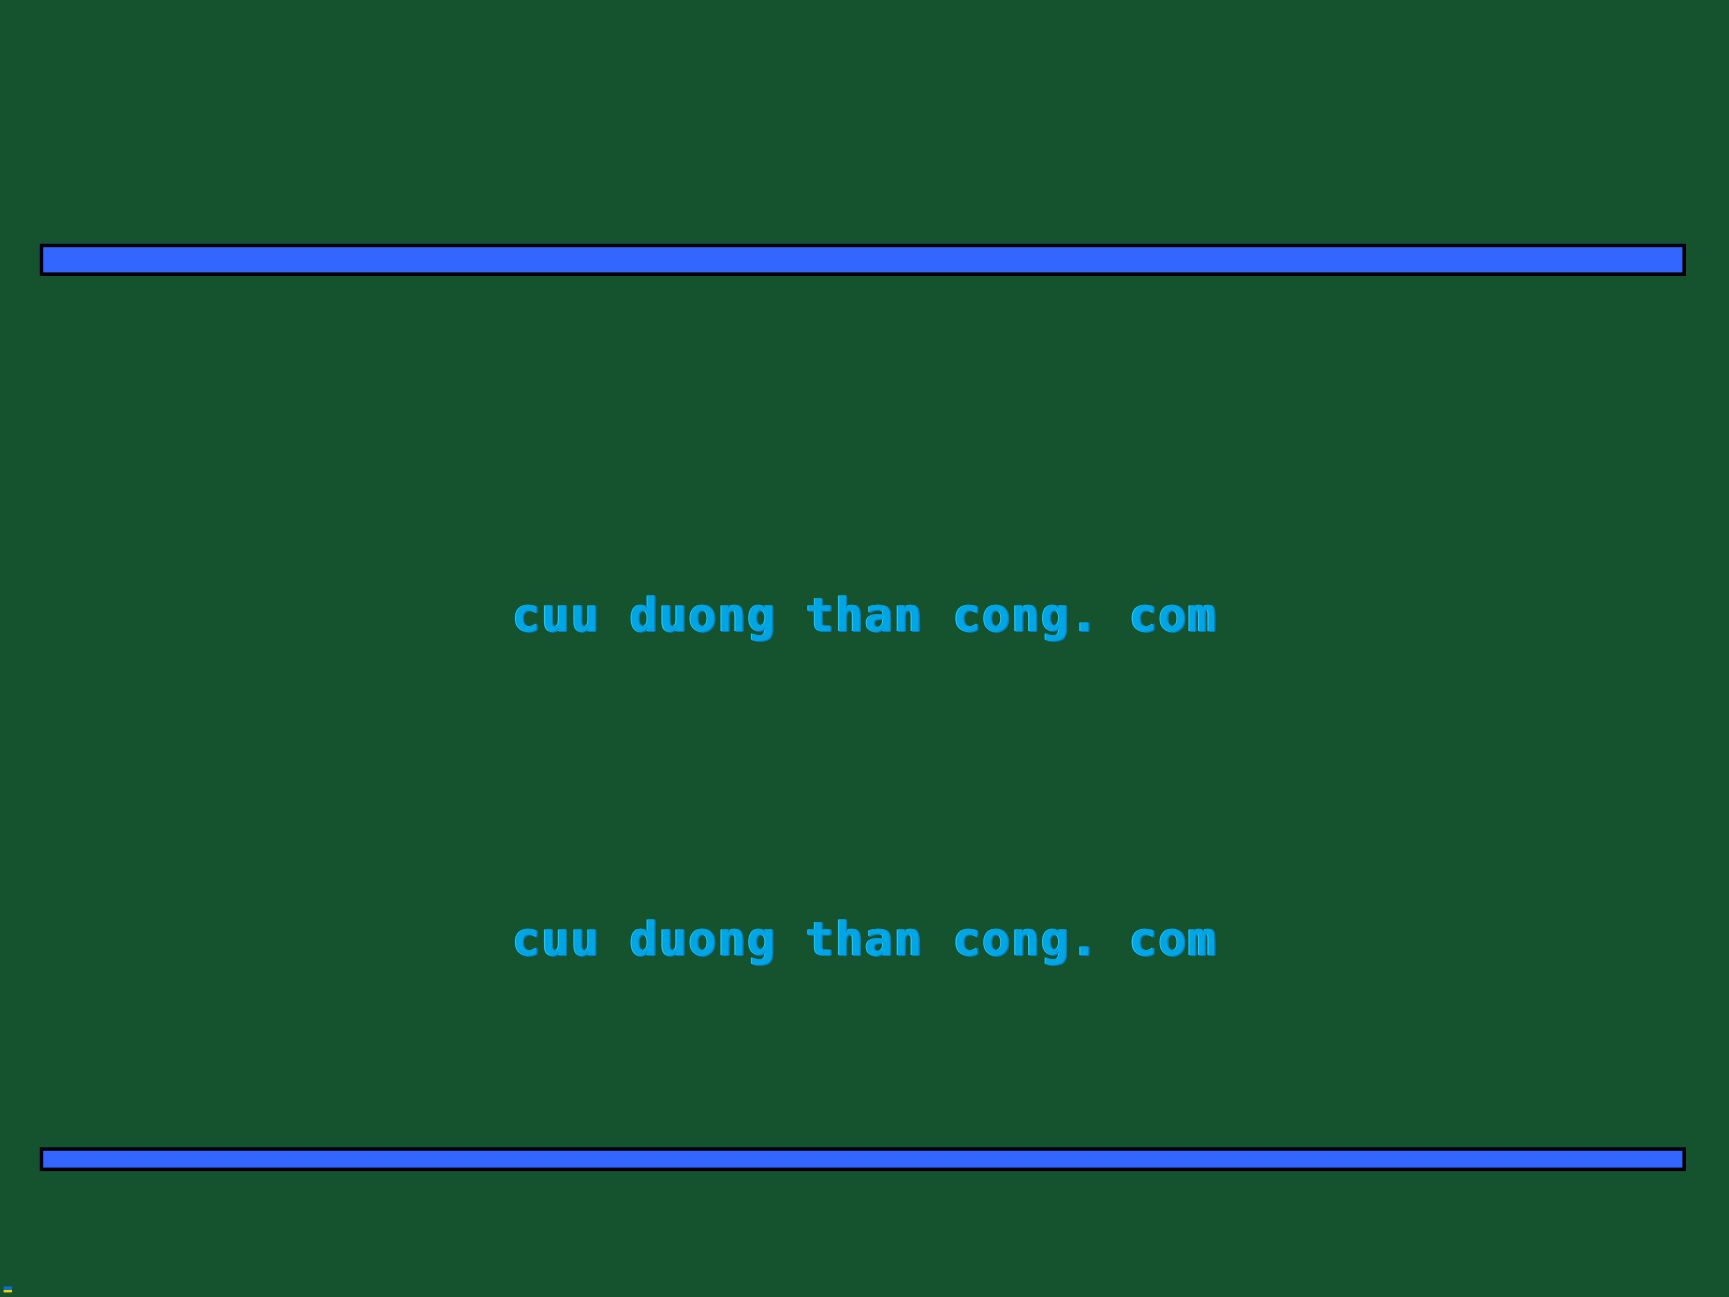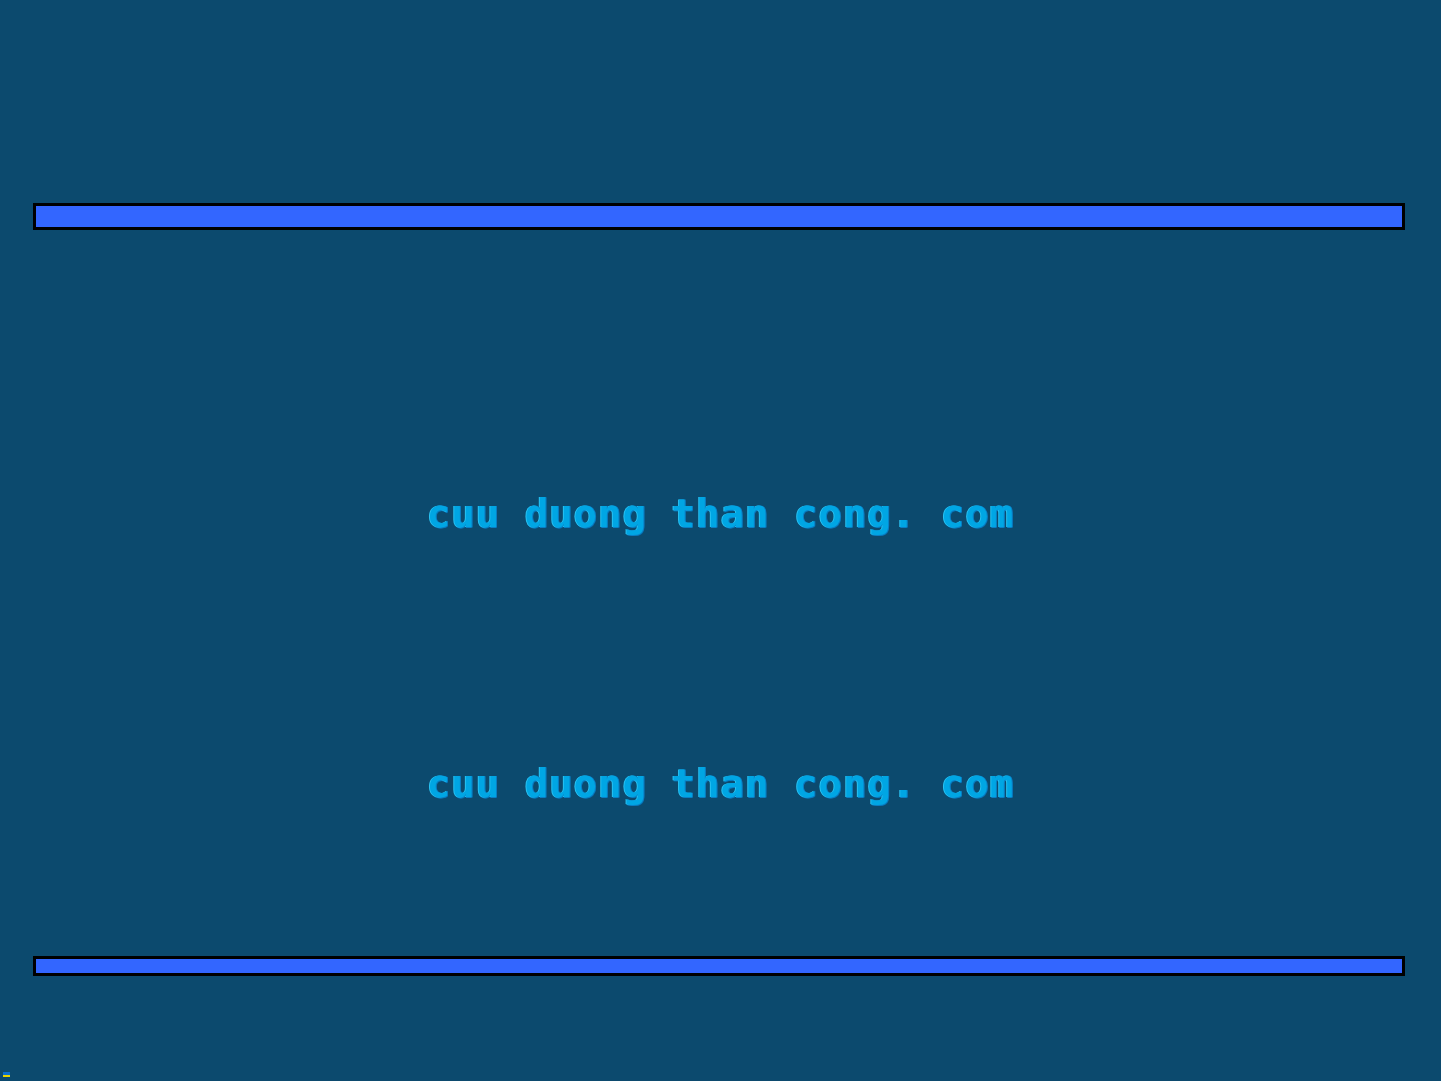--- a/index.html
+++ b/index.html
@@ -17,7 +17,7 @@
     position: relative;
     width: 1441px;
     height: 1081px;
-    background: #0c4a6e;
+    background: #14532d;
     overflow: hidden;
   }
 

